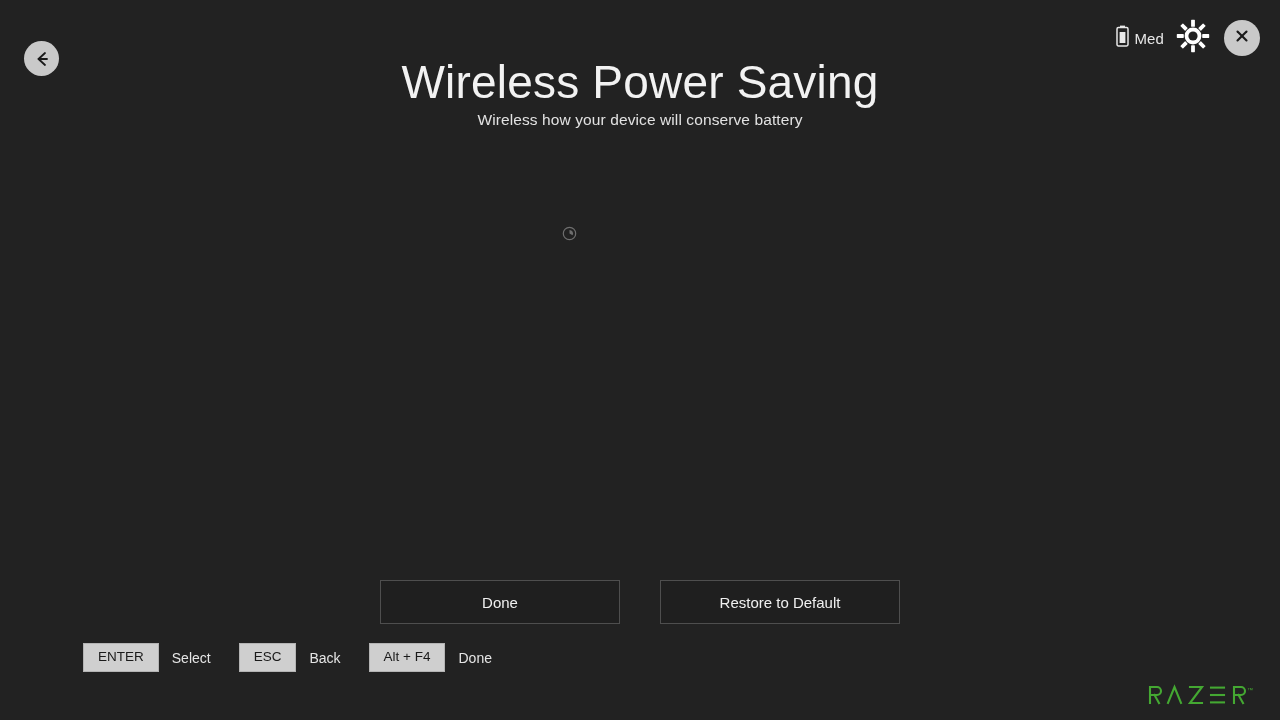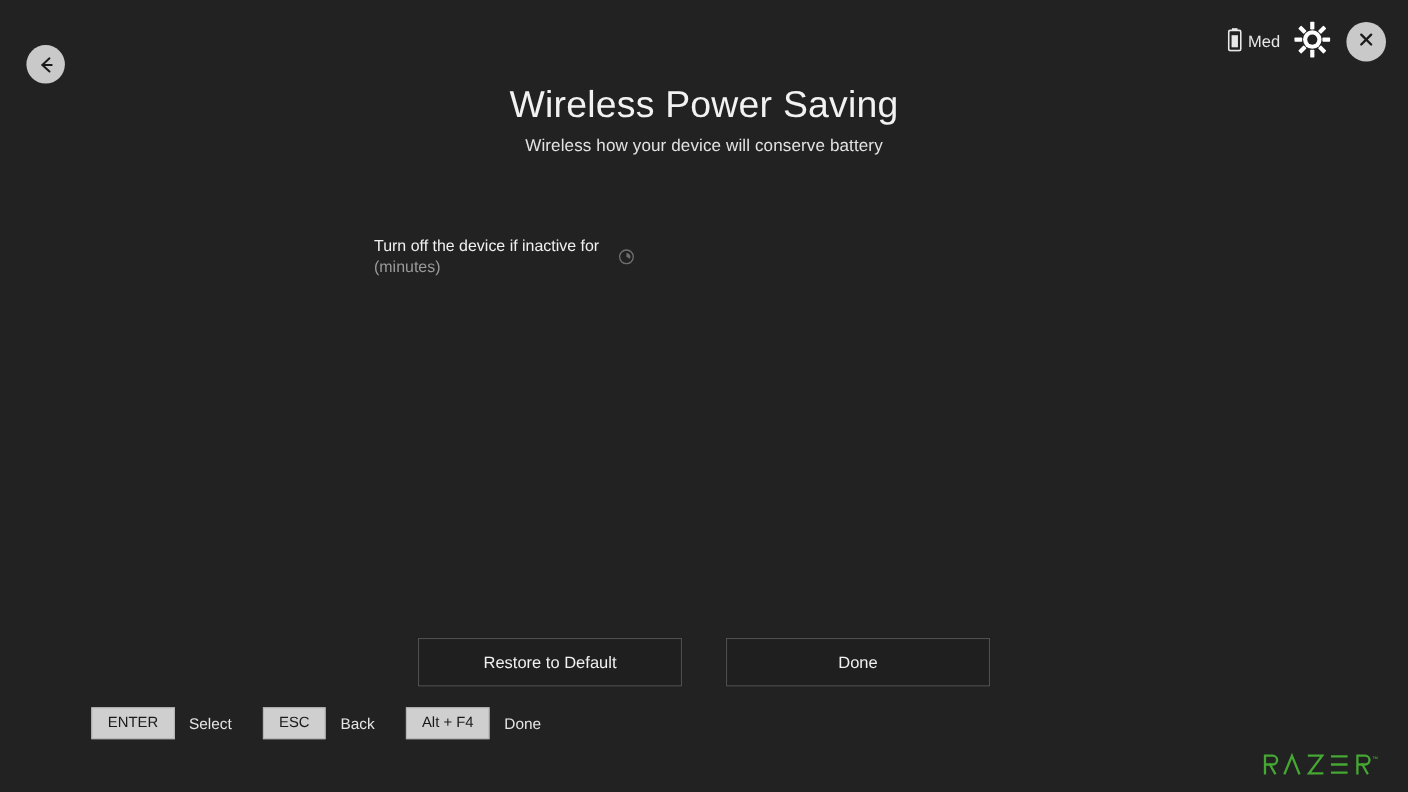--- a/index.html
+++ b/index.html
@@ -84,12 +84,11 @@
     text-align: center;
   }
   .page-title {
-    font-size: 34px;
+    font-size: 46px;
     font-weight: 400;
     color: #f2f2f2;
     letter-spacing: 0.2px;
     line-height: 44px;
-    margin-top: 13px;
   }
   .page-subtitle {
     margin-top: 7px;

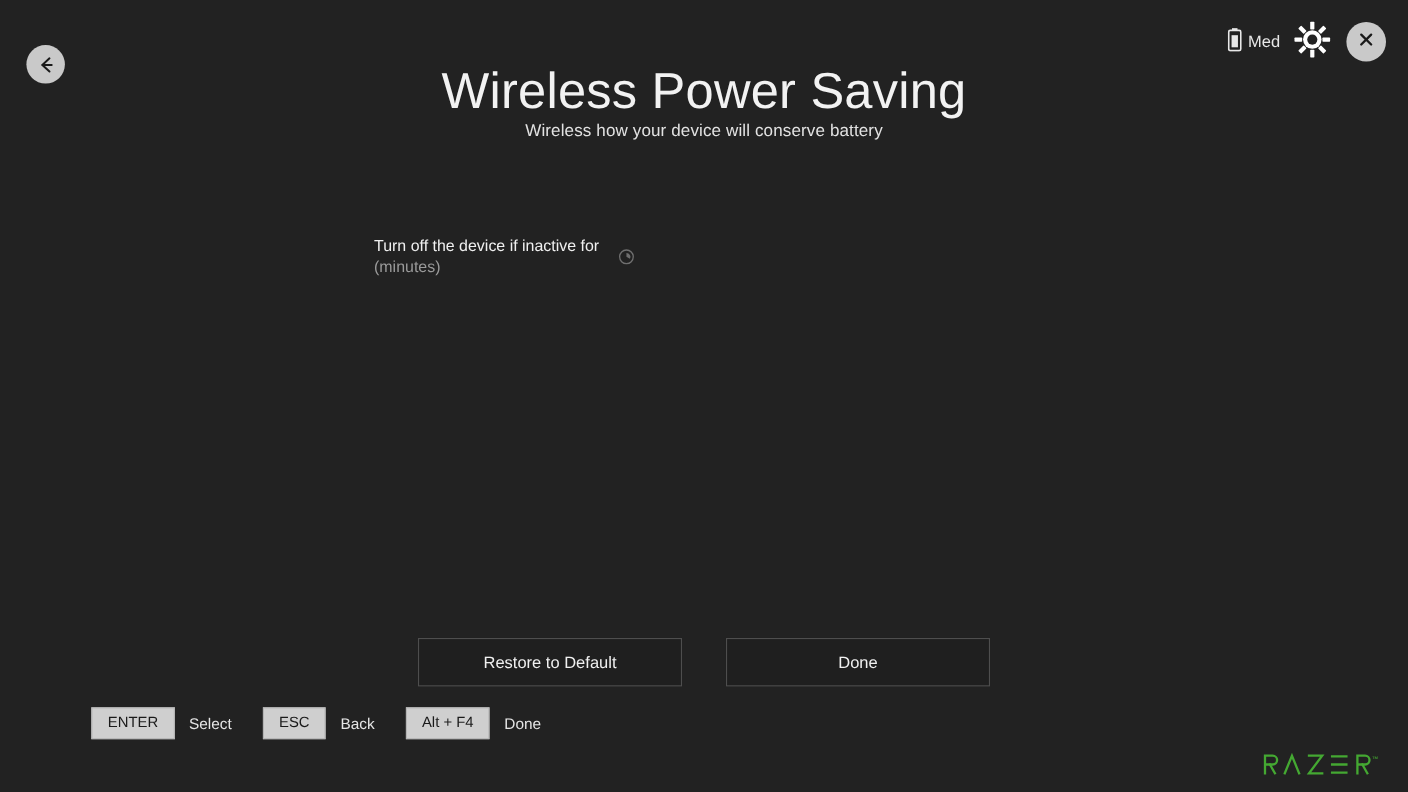--- a/index.html
+++ b/index.html
@@ -322,7 +322,6 @@
 <div class="setting-row">
 
   <div class="setting-label-wrap">
-    <div class="setting-label"><span>Turn off the device if inactive for </span><span class="unit">(minutes)</span></div>
     <span class="label-clock-icon">
       <svg width="15" height="15" viewBox="0 0 15 15">
         <circle cx="7.5" cy="7.5" r="6.2" fill="none" stroke="#6f6f6f" stroke-width="1.2"></circle>

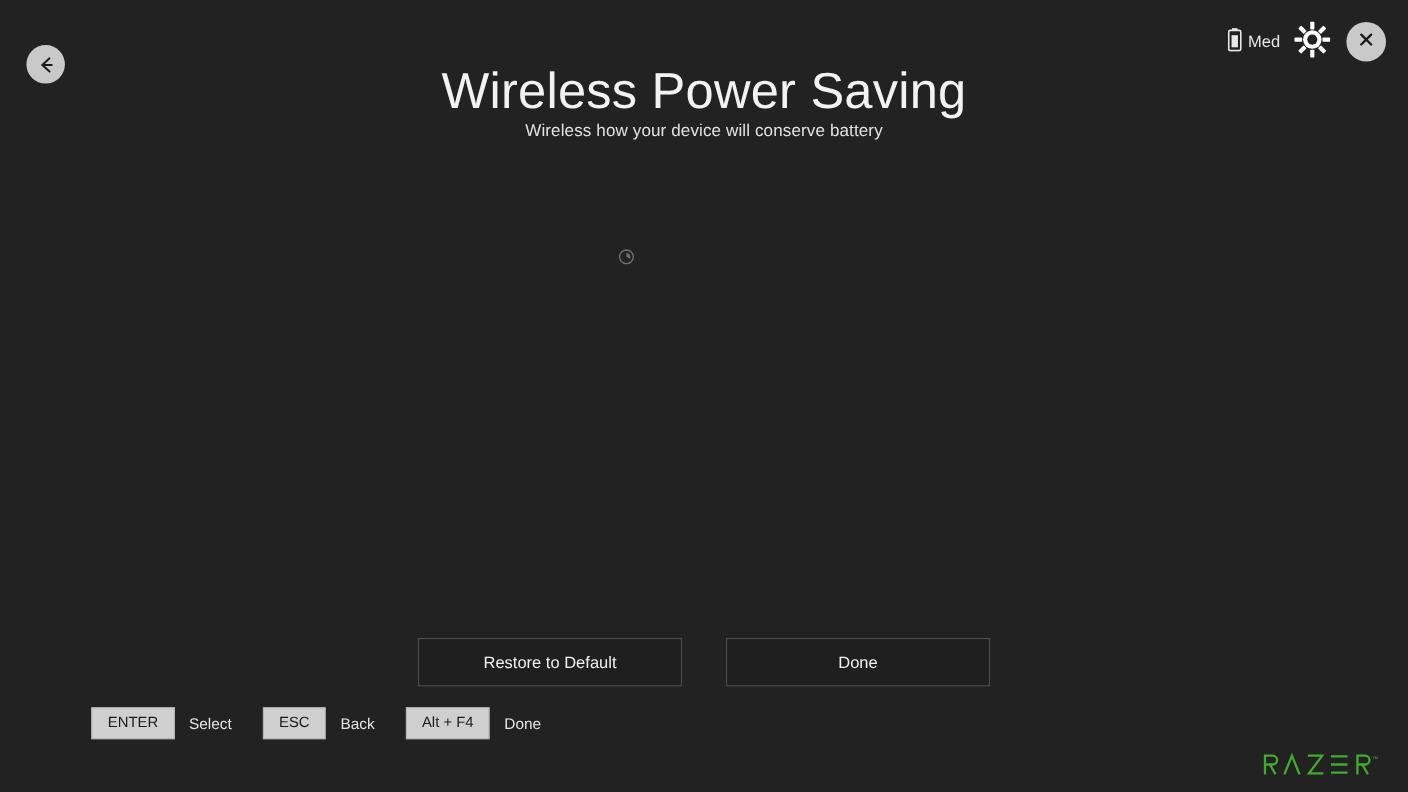--- a/index.html
+++ b/index.html
@@ -333,8 +333,8 @@
 </div>
 
 <div class="action-buttons">
+  <button class="action-button">Done</button>
   <button class="action-button">Restore to Default</button>
-  <button class="action-button">Done</button>
 </div>
 
 <div class="key-hints">

